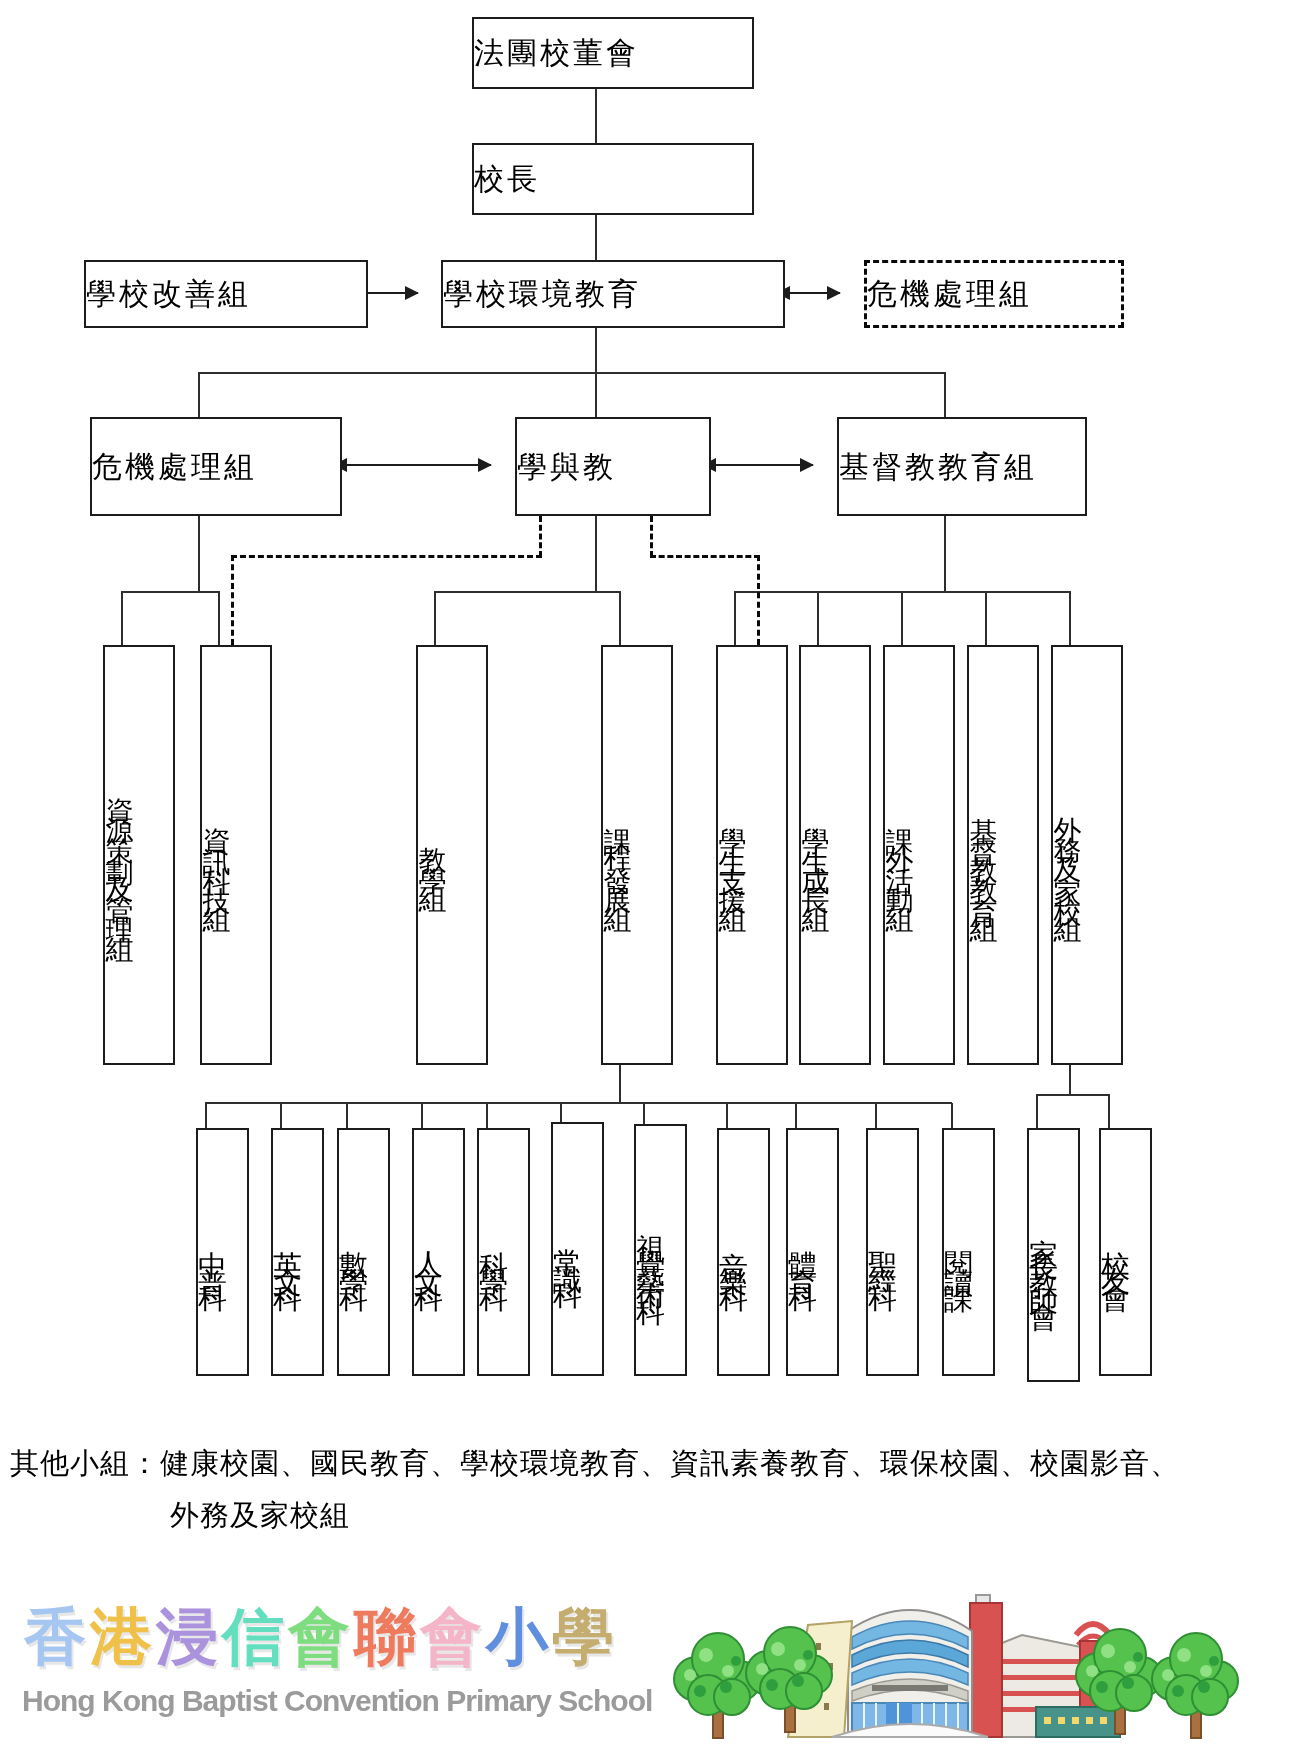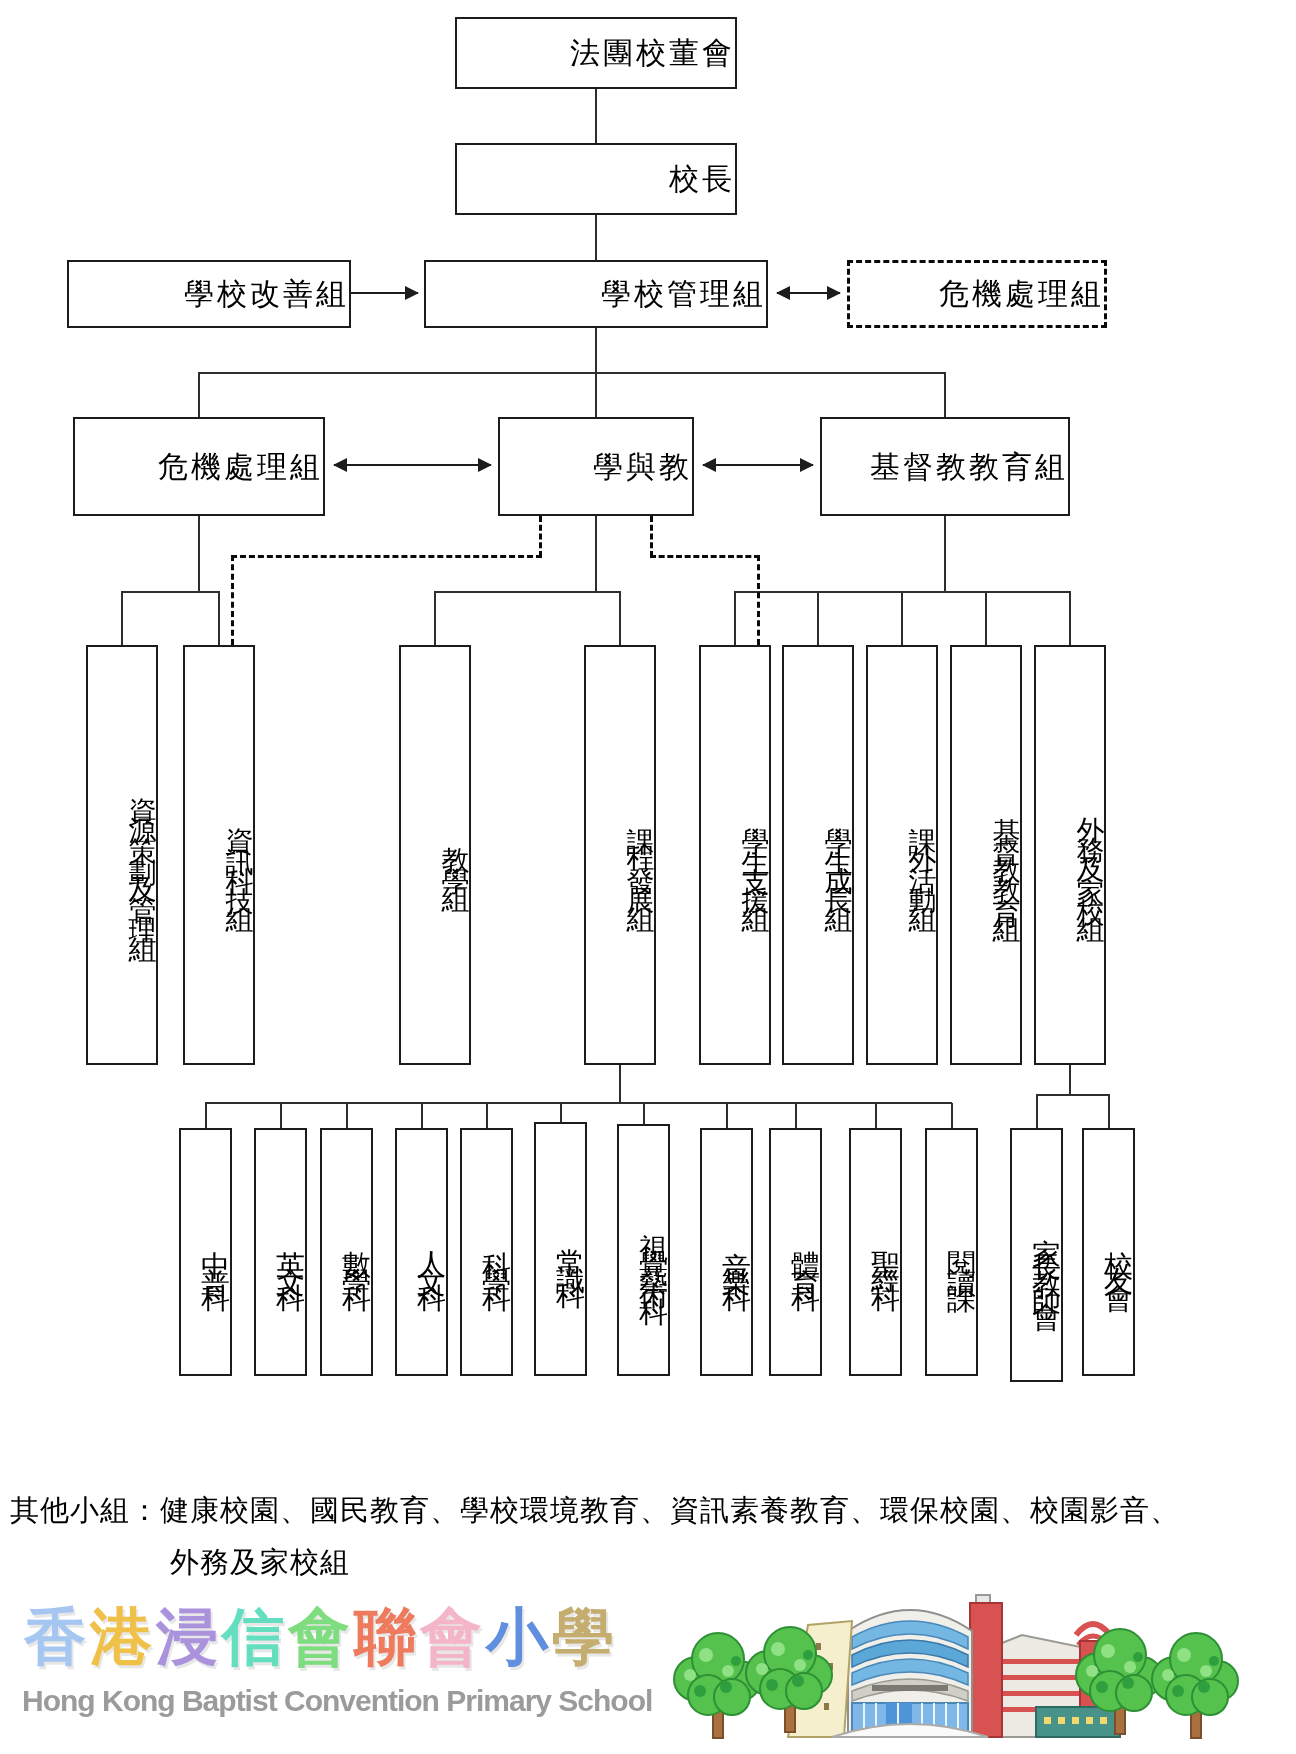--- a/index.html
+++ b/index.html
@@ -11,9 +11,9 @@
   
   .box{
     position:absolute;background:#fff;border:2px solid #1c1c1c;
-    display:flex;align-items:center;justify-content:flex-end;
+    display:flex;align-items:center;justify-content:flex-start;
     font-size:30px;letter-spacing:3px;line-height:1.2;
-    box-sizing:border-box;text-align:center;
+    box-sizing:border-box;text-align:center;margin-left:17px;
   }
   .dashedbox{border:3px dashed #0a0a0a;}
   .vcell span{

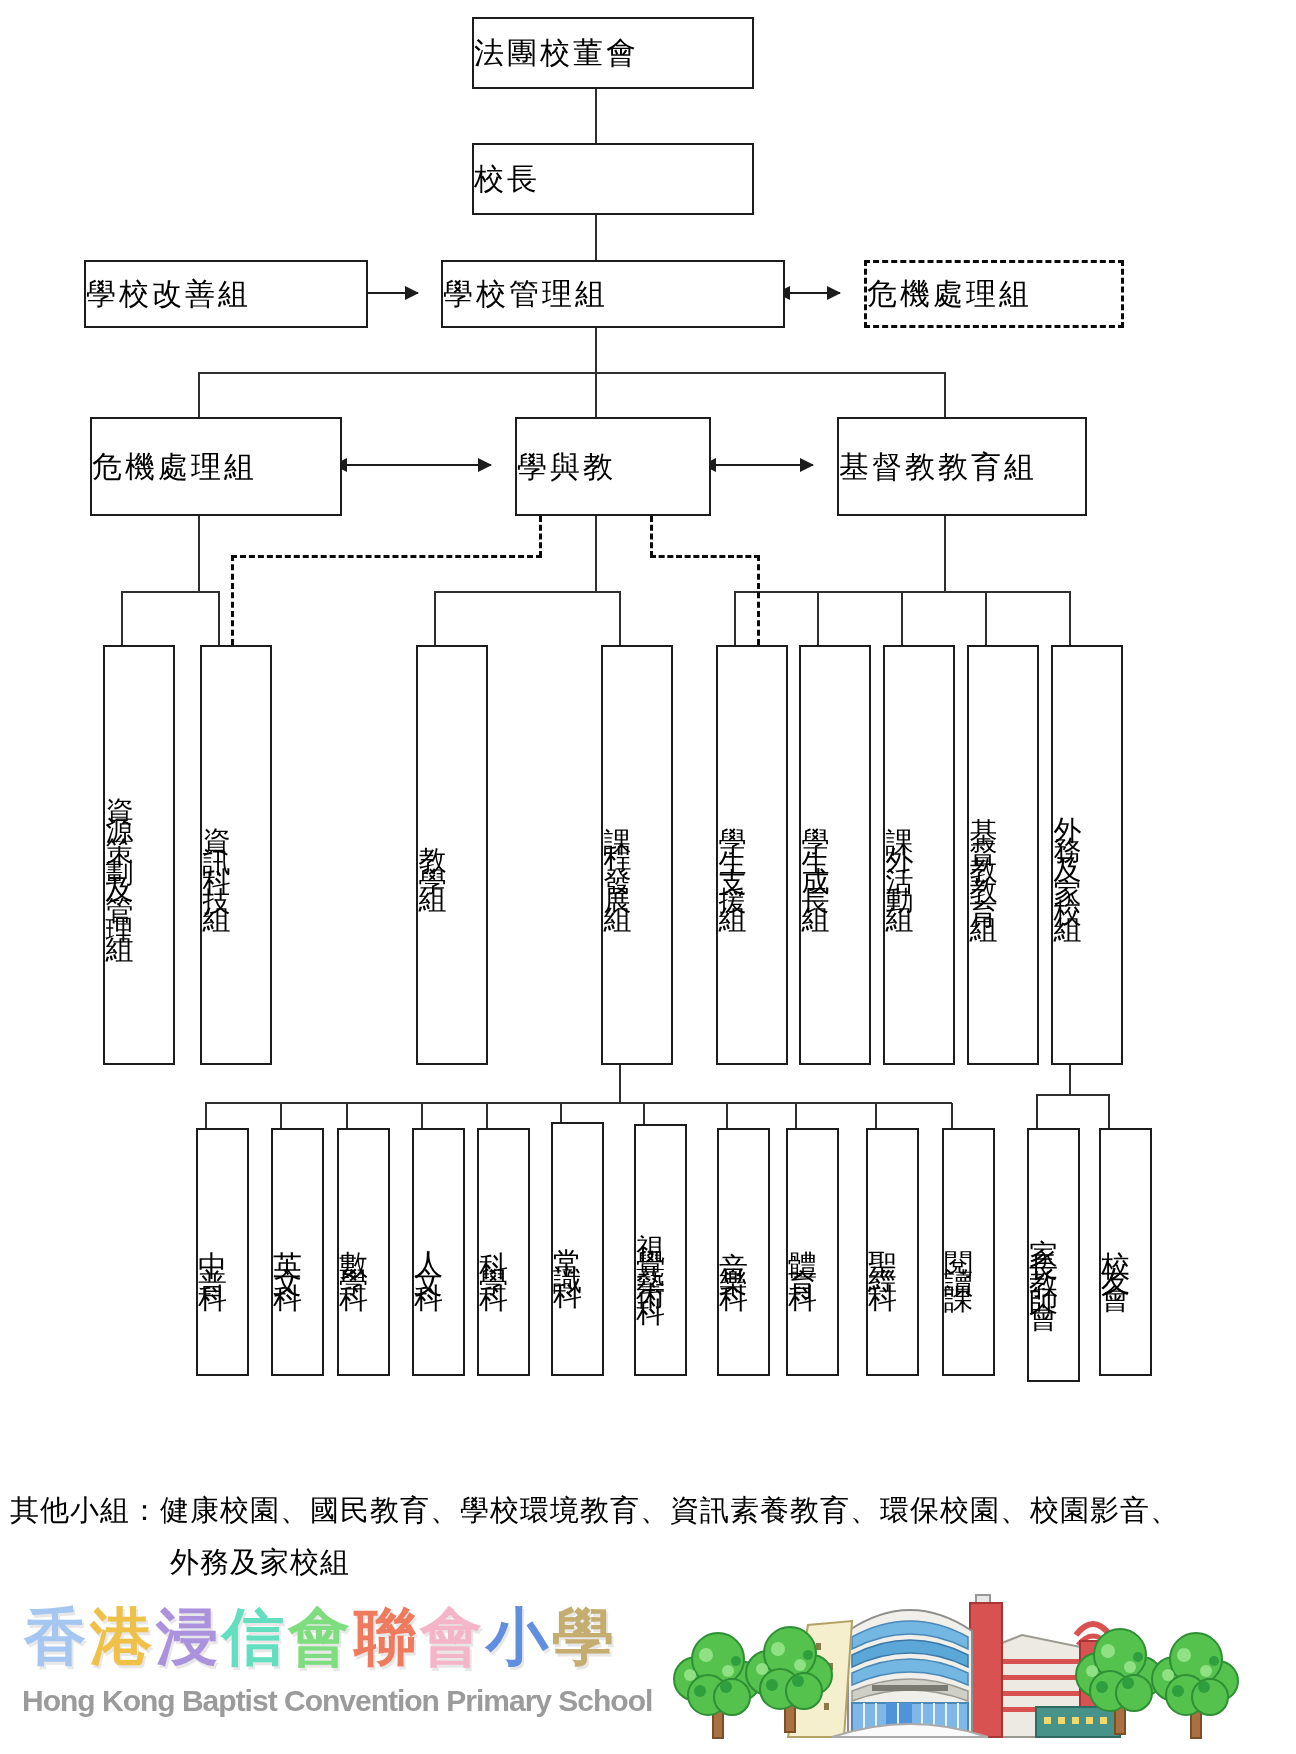--- a/index.html
+++ b/index.html
@@ -122,7 +122,7 @@
   <span>學校改善組</span>
 </div>
 <div class="box" style="left:424px;top:260px;width:344px;height:68px">
-  <span>學校管理組</span>
+  <span>學校環境教育</span>
 </div>
 <div class="box dashedbox" style="left:847px;top:260px;width:260px;height:68px">
   <span>危機處理組</span>

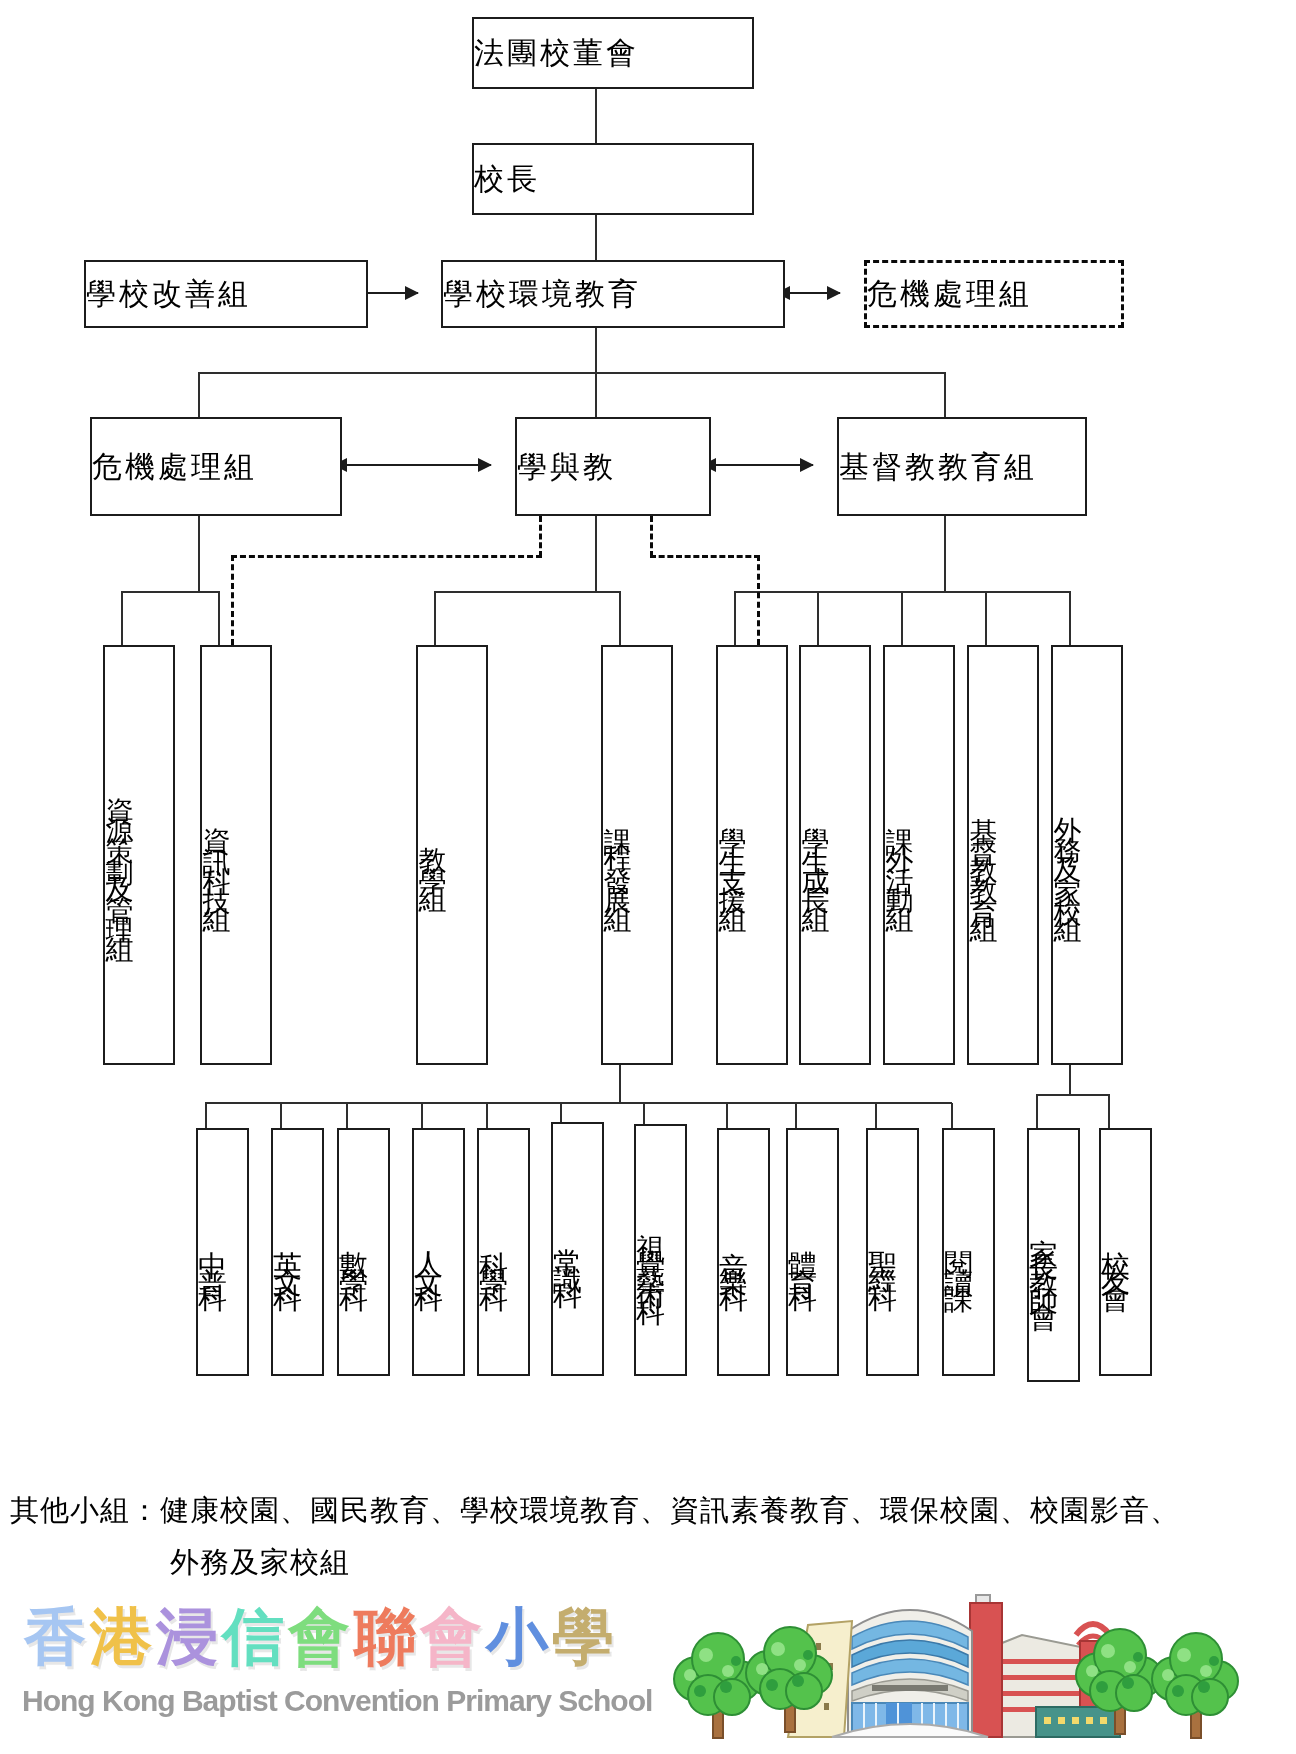--- a/index.html
+++ b/index.html
@@ -36,7 +36,7 @@
   .arrow::before{left:-1px;border-right:14px solid #1c1c1c;}
   .arrow::after{right:-1px;border-left:14px solid #1c1c1c;}
   
-  .note{position:absolute;font-size:29px;letter-spacing:1px;white-space:nowrap;margin-top:47px;}
+  .note{position:absolute;font-size:29px;letter-spacing:1px;white-space:nowrap;}
   
   .logo-cn{position:absolute;left:22px;top:1594px;display:flex;}
   .logo-cn span{

